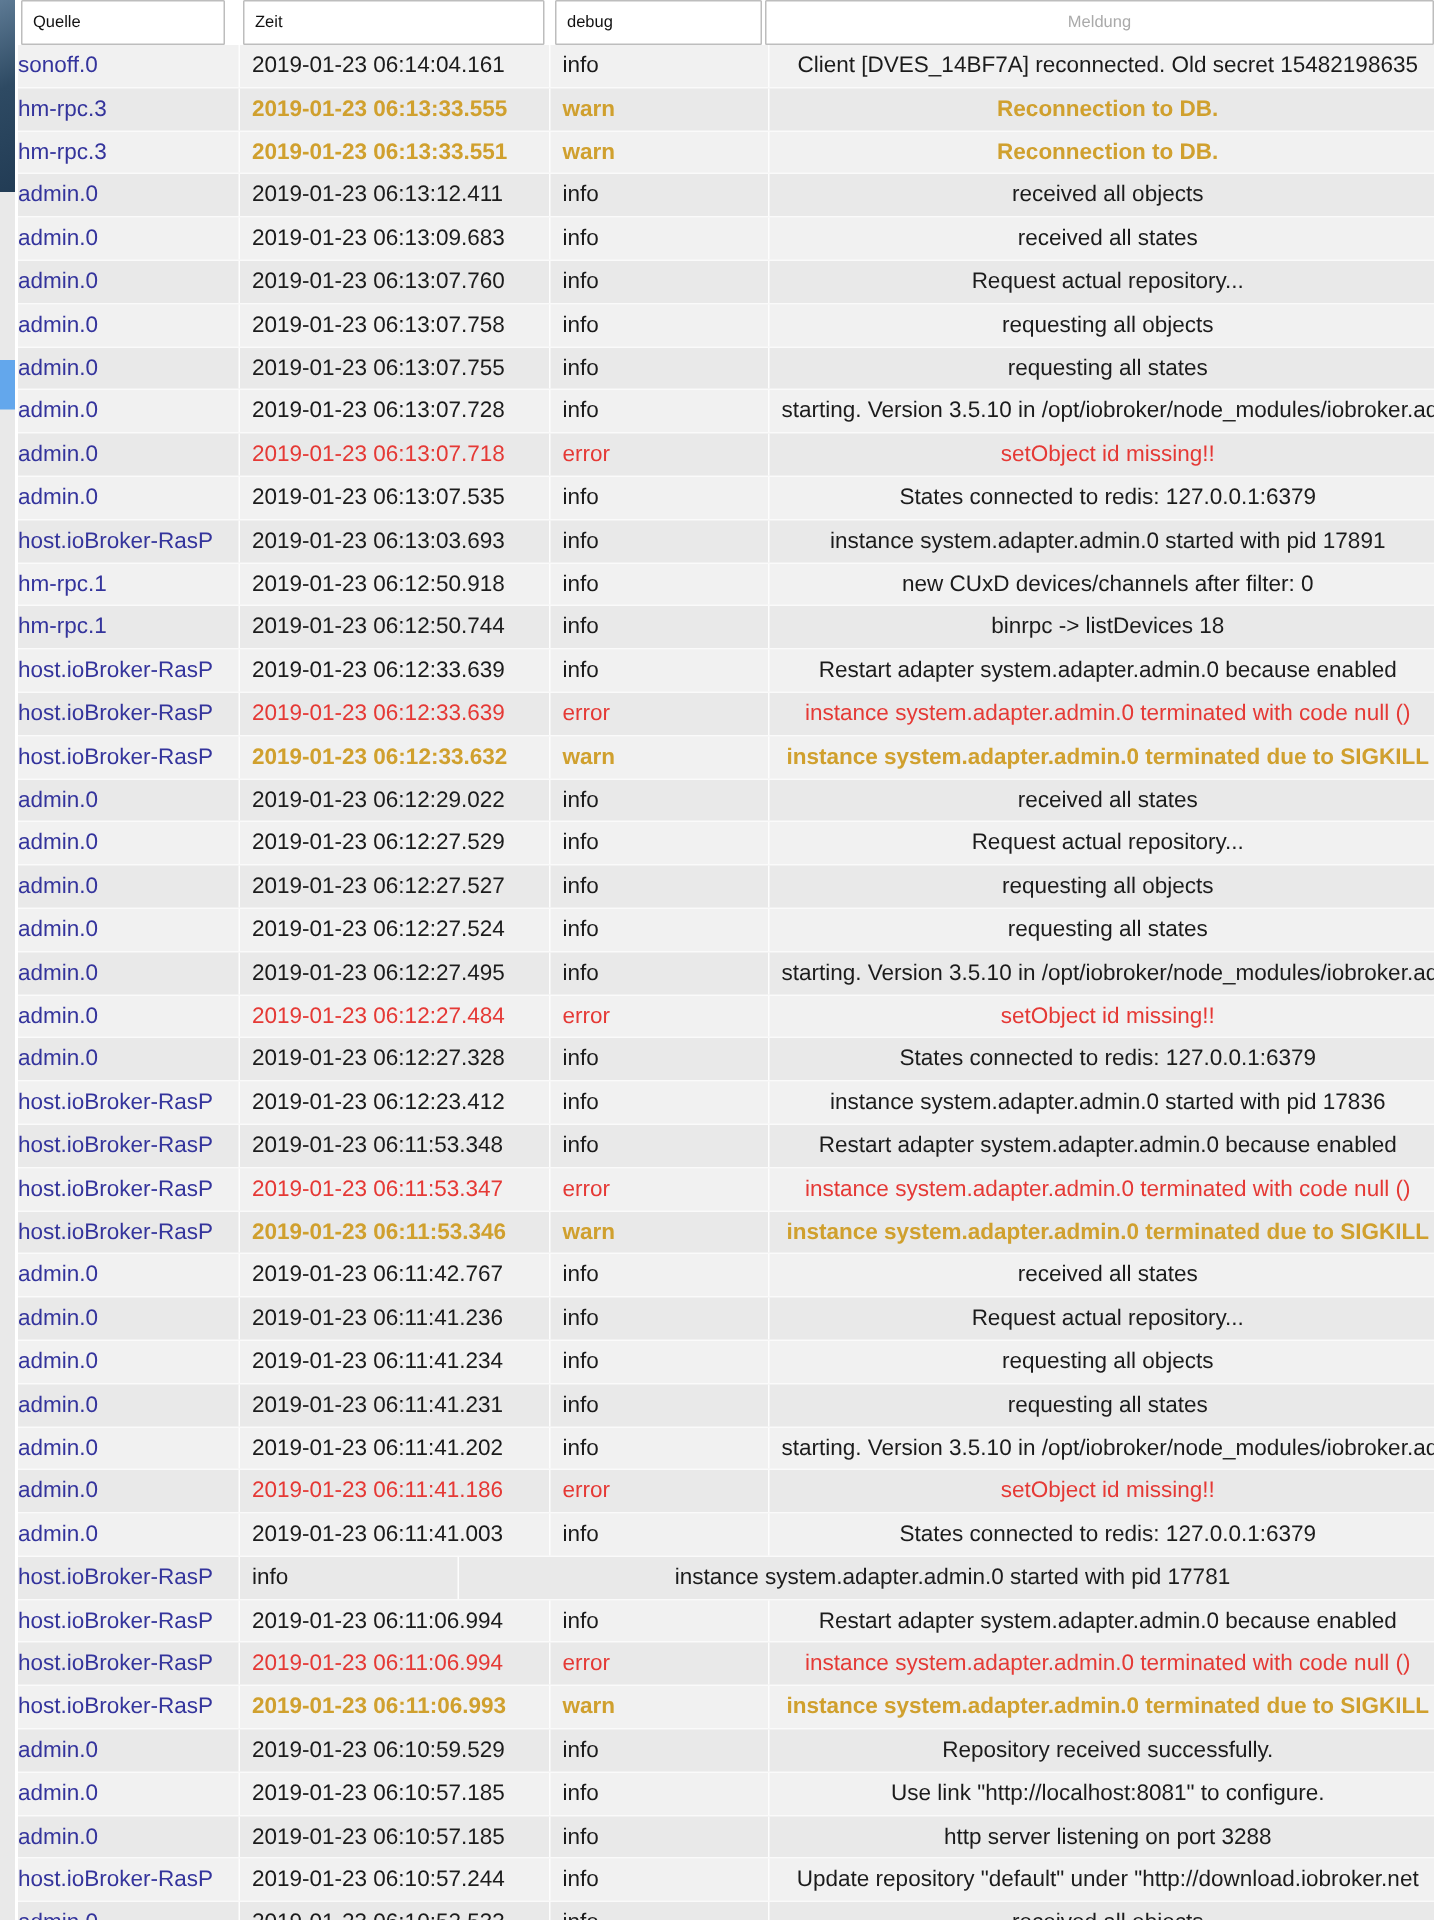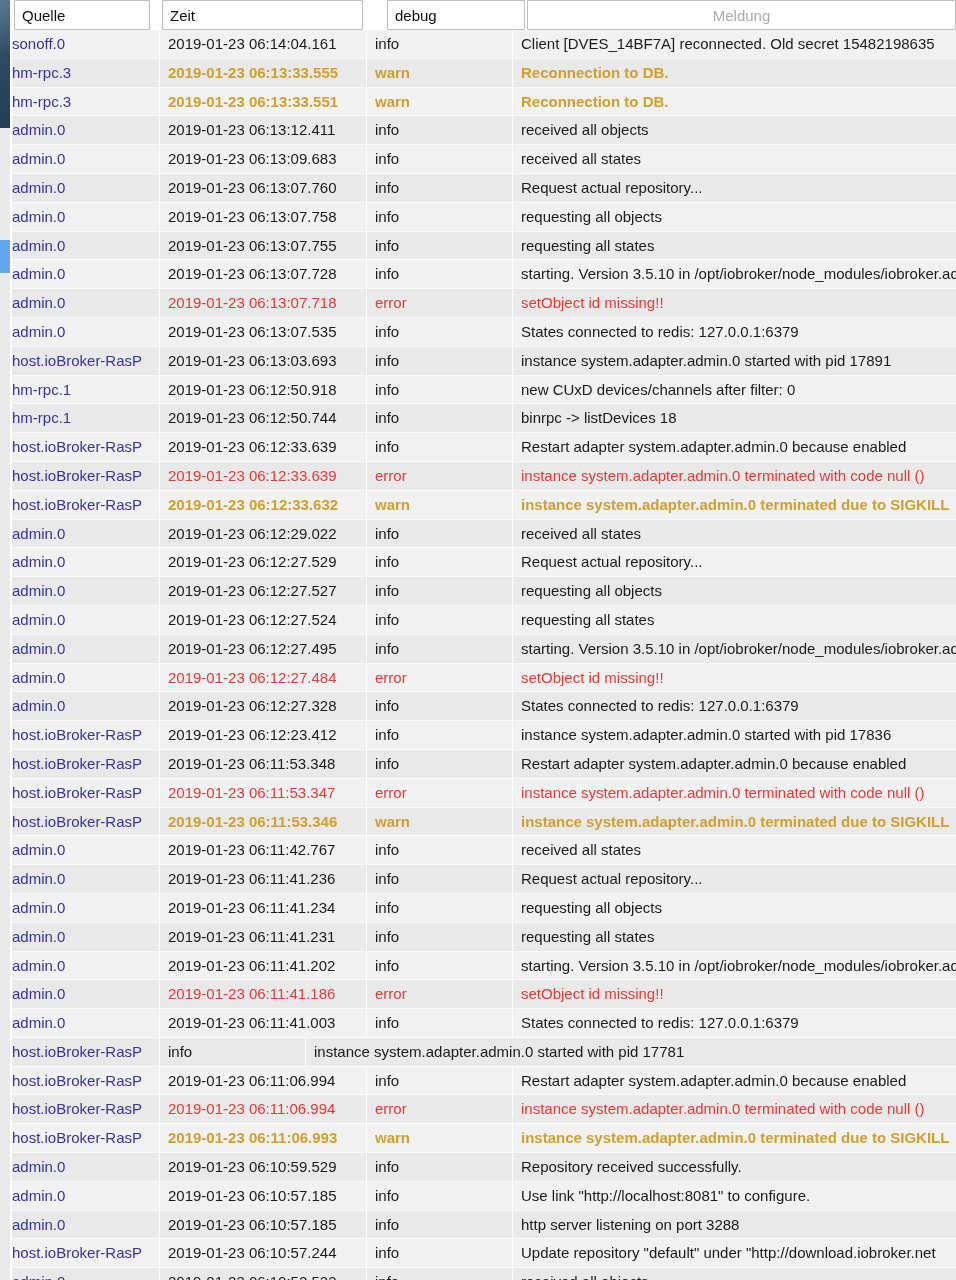--- a/index.html
+++ b/index.html
@@ -41,7 +41,7 @@
     border-radius: 1px;
     background: #fff;
     font-family: inherit;
-    font-size: 15px;
+    font-size: 11px;
     color: #111;
     padding: 0 7px;
     outline: none;

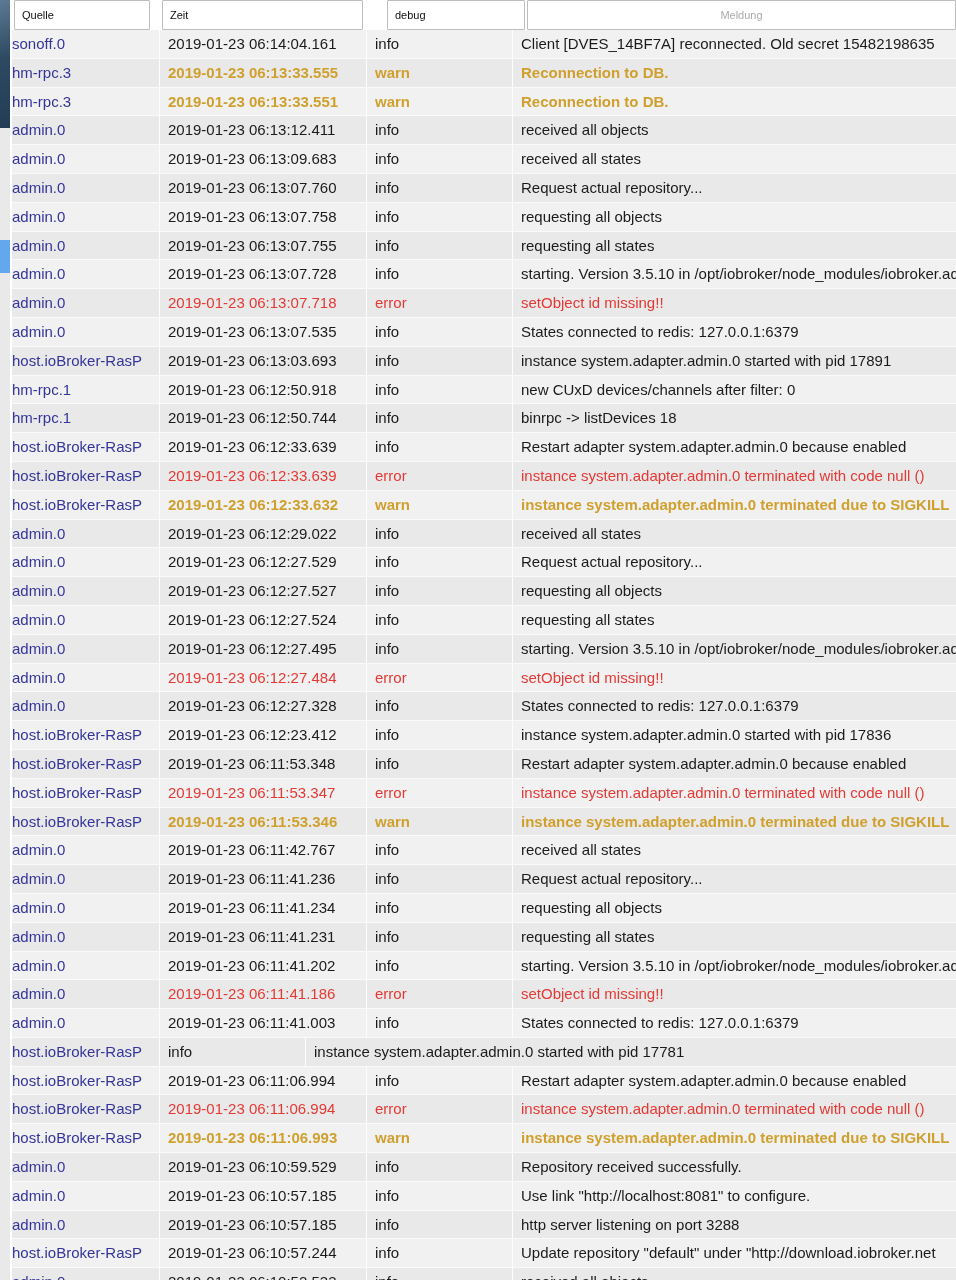--- a/index.html
+++ b/index.html
@@ -48,7 +48,7 @@
   }
   .f-quelle  { width: 136px; margin-left: 2px; }
   .f-zeit    { width: 201px; margin-left: 12px; }
-  .f-debug   { width: 138px; margin-left: 24px; }
+  .f-debug   { width: 138px; margin-left: 7px; }
   .f-meldung { flex: 1 1 auto; margin-left: 2px; text-align: center; }
   .f-meldung::placeholder { color: #aaaaaa; opacity: 1; }
 

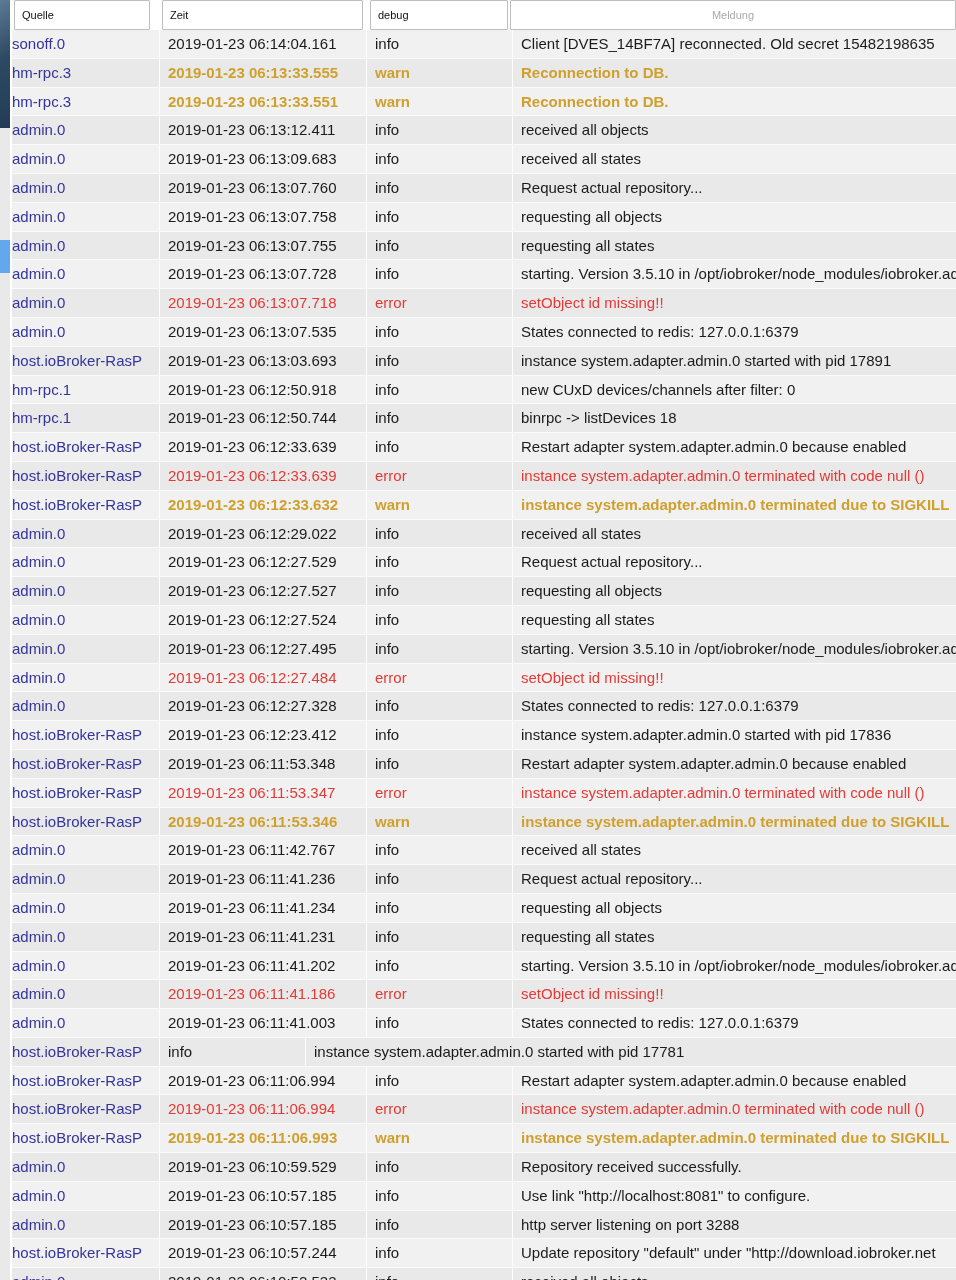--- a/index.html
+++ b/index.html
@@ -70,7 +70,7 @@
   .c-source { width: 148px; flex: none; color: #34349c; }
   .c-time   { width: 207px; padding-left: 8px;  flex: none; }
   .c-sev    { width: 146px; padding-left: 8px;  flex: none; }
-  .c-msg    { flex: 1 1 auto; padding-left: 8px; border-right: none; }
+  .c-msg    { flex: 1 1 auto; padding-left: 8px; border-right: none; text-align: center; }
 
   .sev-warn  .c-time, .sev-warn  .c-sev, .sev-warn  .c-msg { color: #d0a02e; font-weight: bold; }
   .sev-error .c-time, .sev-error .c-sev, .sev-error .c-msg { color: #e53935; }

